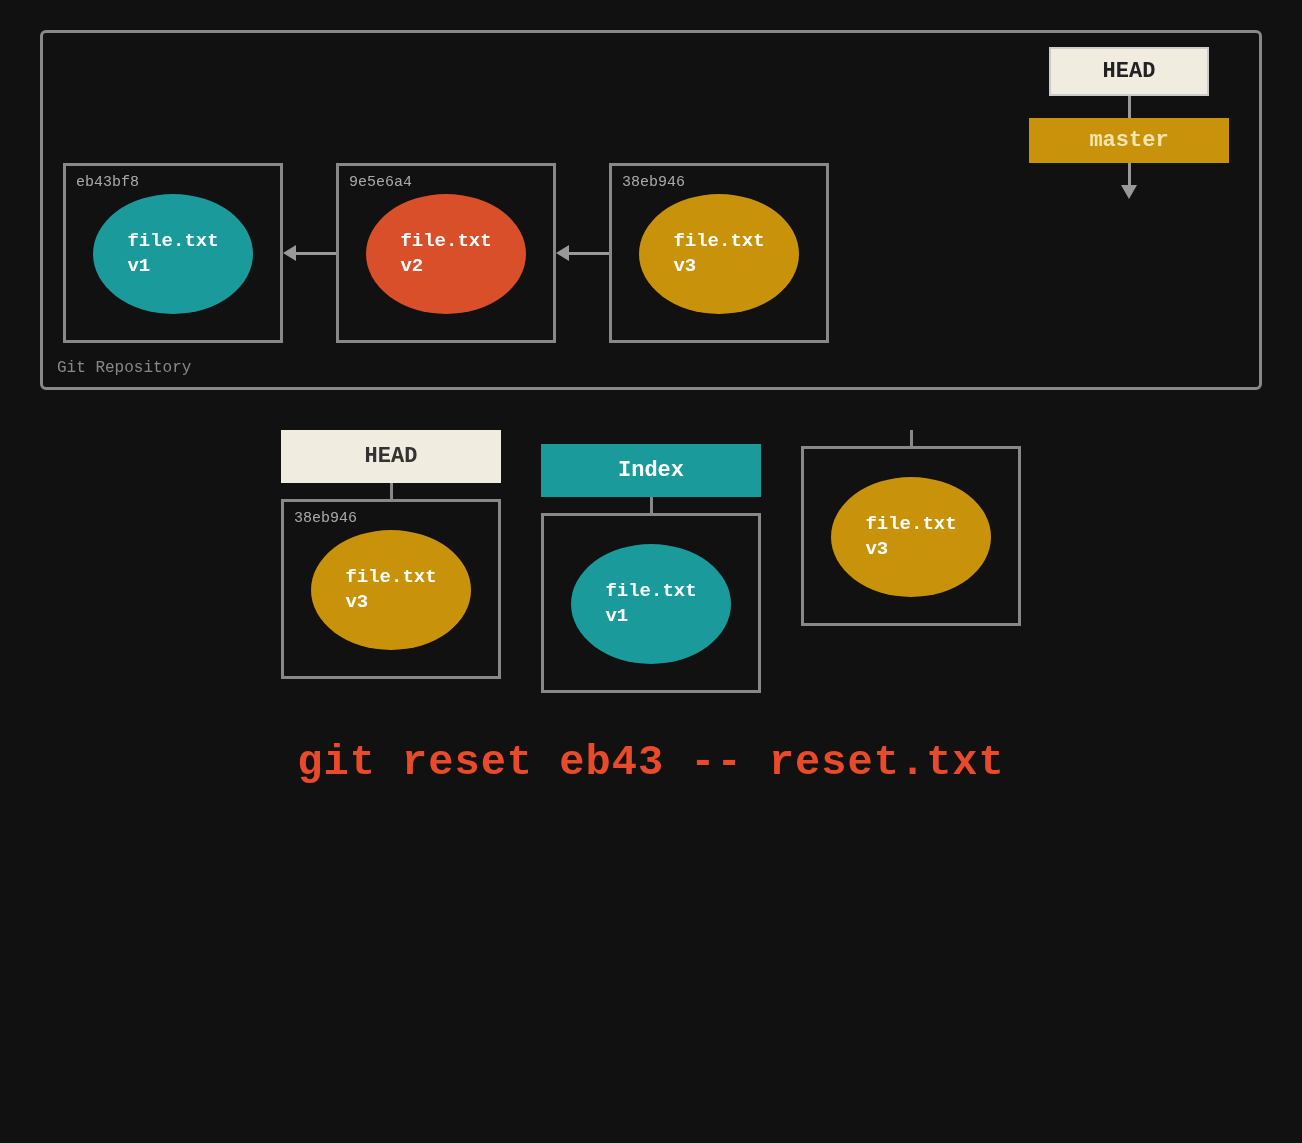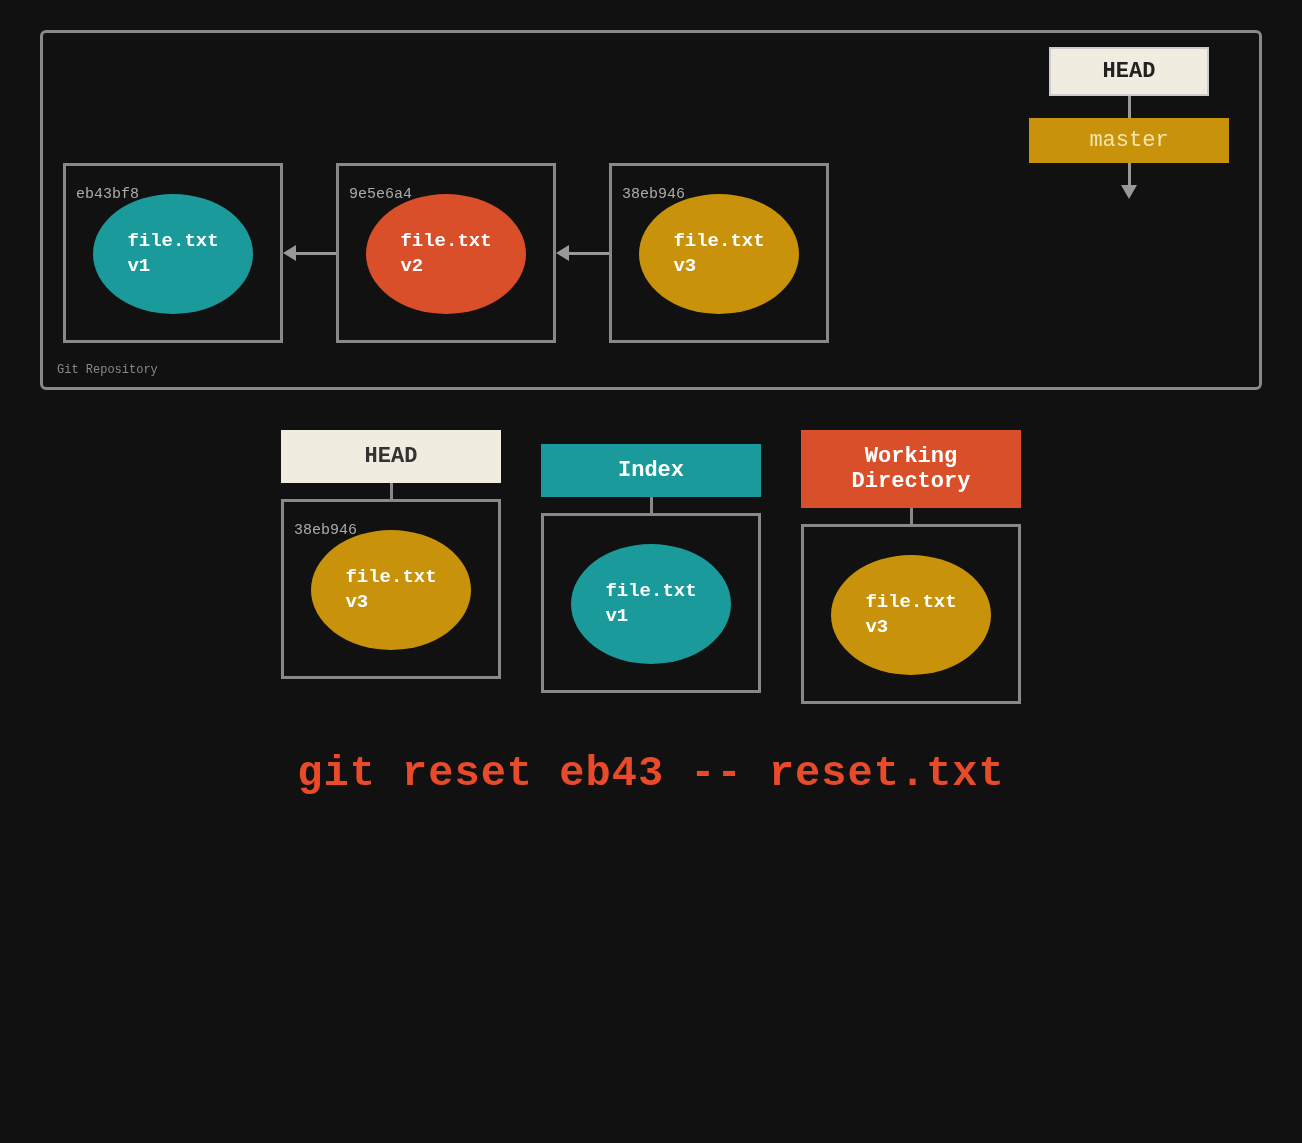--- a/index.html
+++ b/index.html
@@ -70,7 +70,7 @@
       color: #f5e6b0;
       font-family: 'Courier New', Courier, monospace;
       font-size: 22px;
-      font-weight: normal;
+      font-weight: bold;
       padding: 10px 30px;
       text-align: center;
       min-width: 200px;

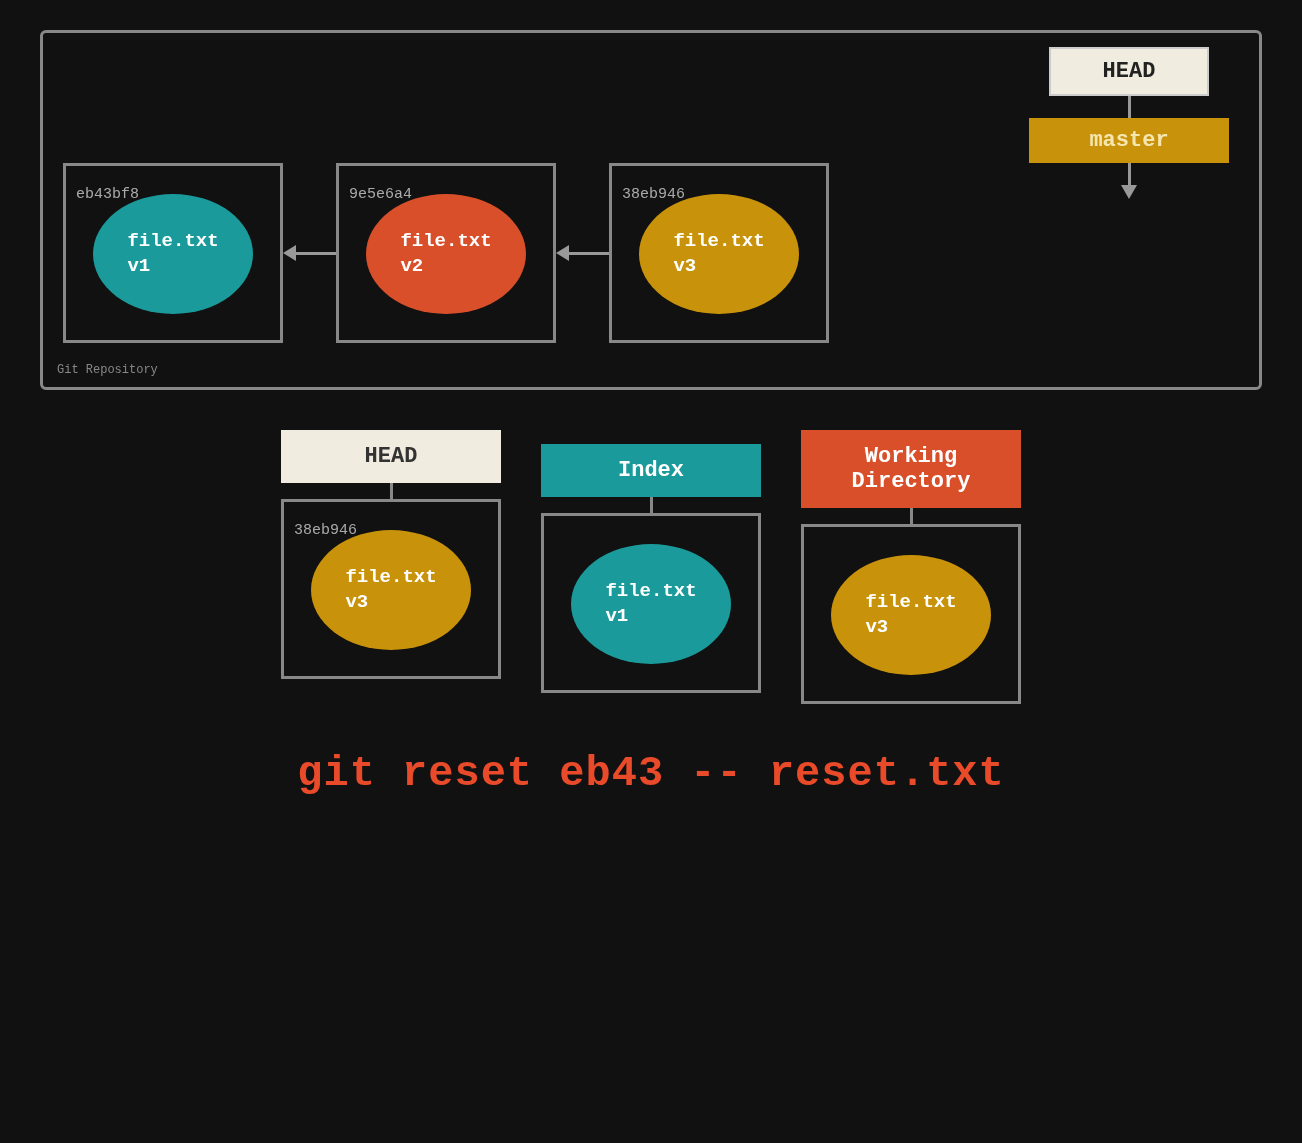--- a/index.html
+++ b/index.html
@@ -111,7 +111,7 @@
 
     .commit-hash {
       position: absolute;
-      top: 20px;
+      top: 8px;
       left: 10px;
       color: #aaa;
       font-size: 15px;

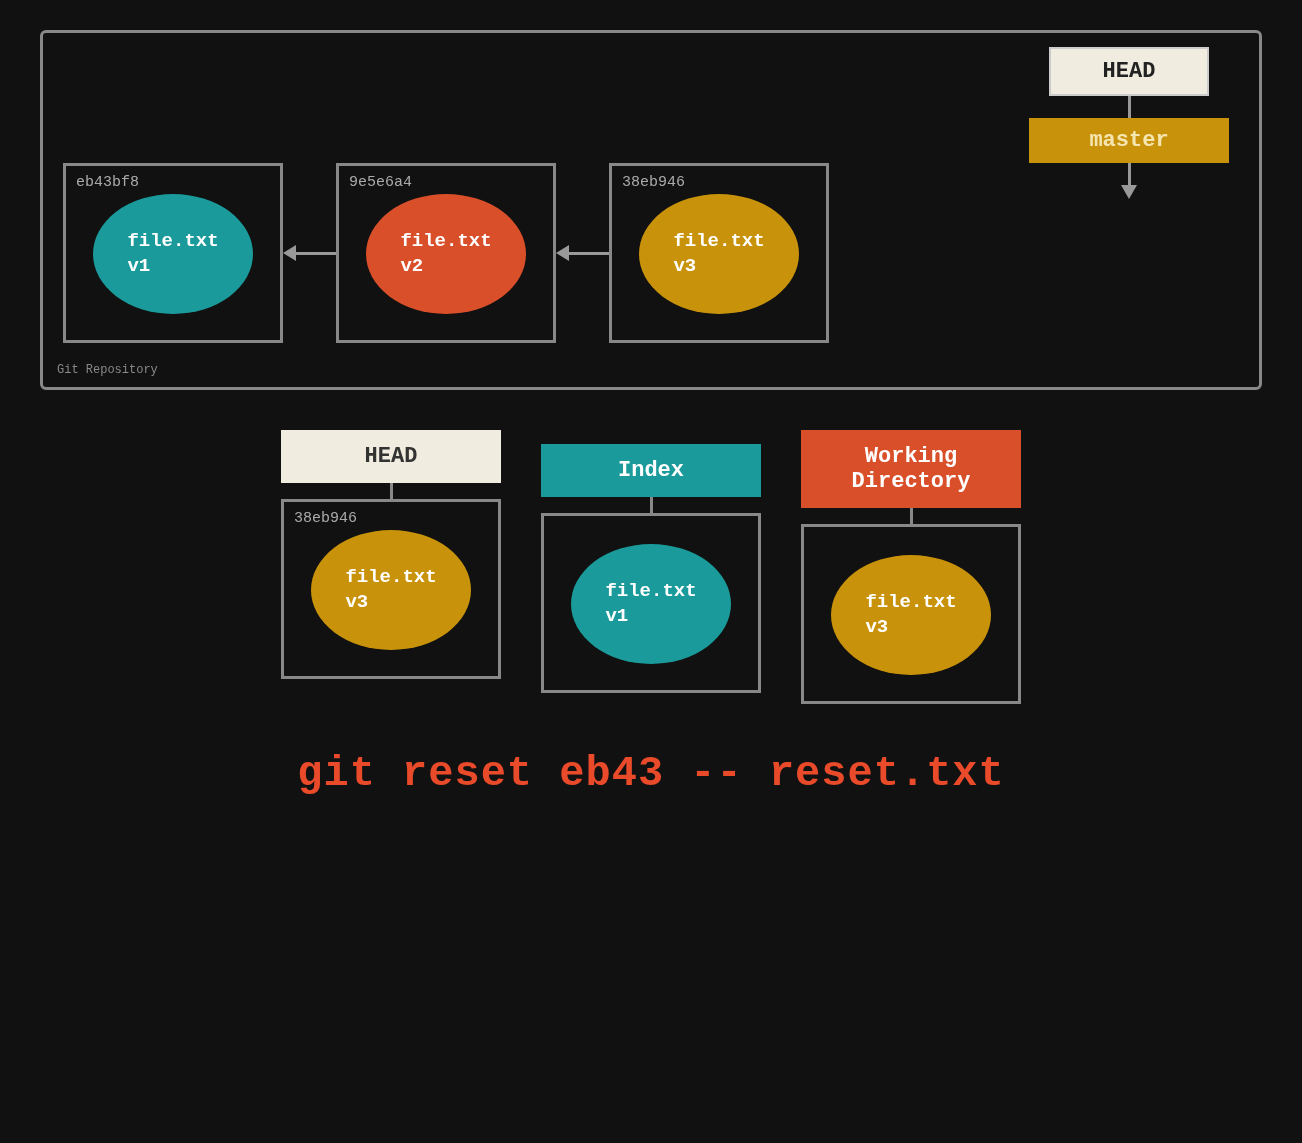--- a/index.html
+++ b/index.html
@@ -31,7 +31,7 @@
       bottom: 10px;
       left: 14px;
       color: #888;
-      font-size: 12px;
+      font-size: 16px;
       font-family: 'Courier New', Courier, monospace;
     }
 

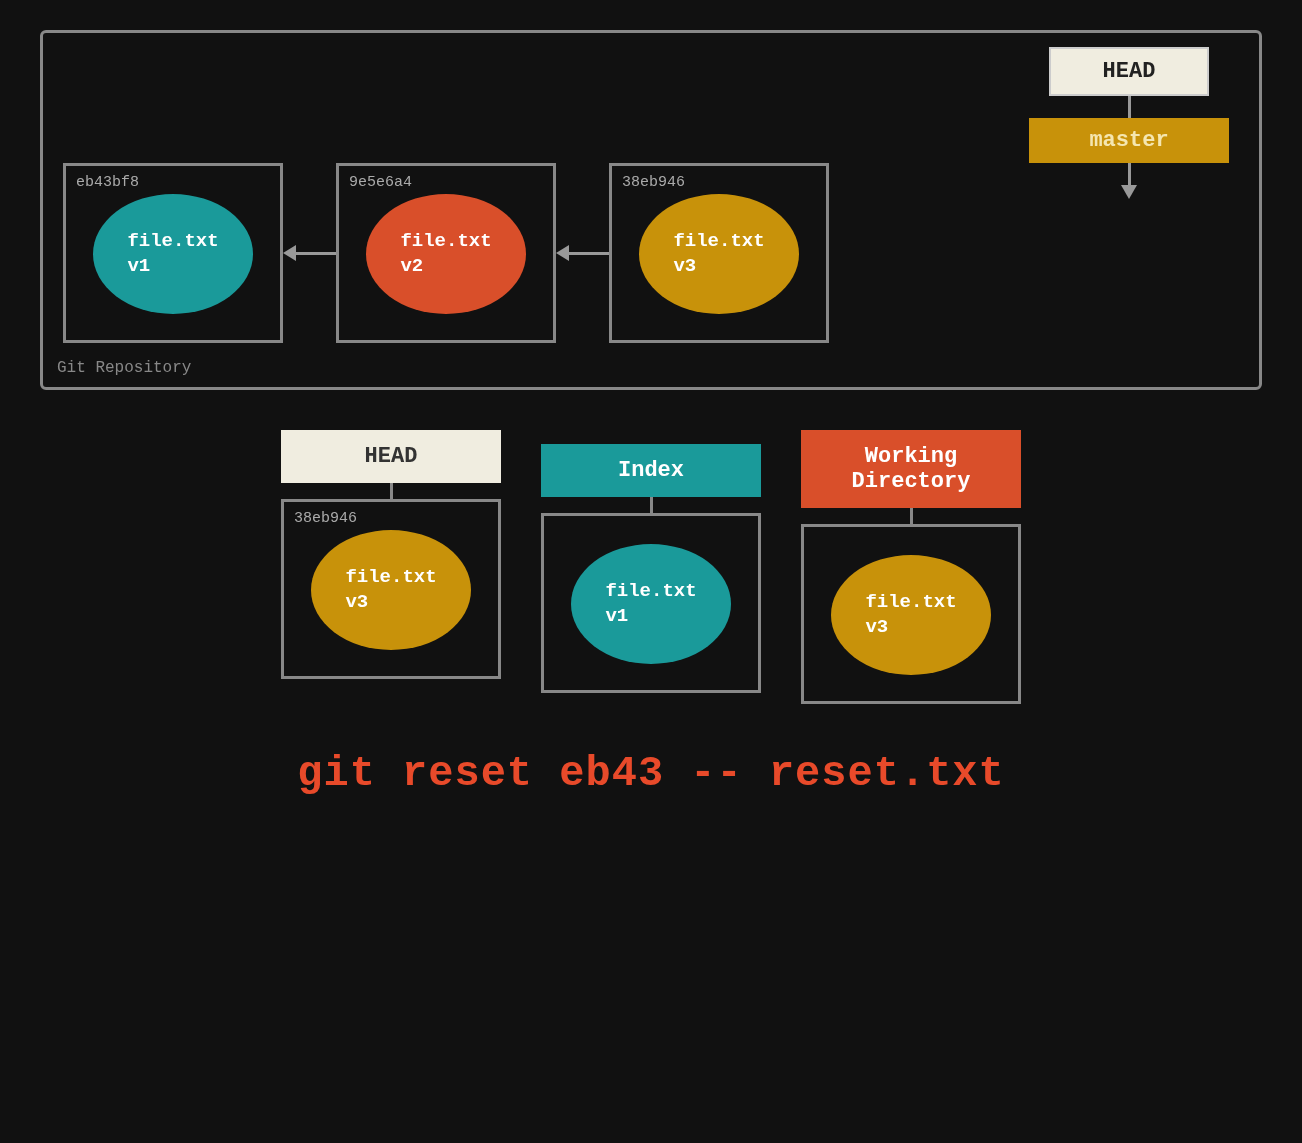--- a/index.html
+++ b/index.html
@@ -307,7 +307,6 @@
   </div>
 
   <div class="bottom-panel">
-    <div class="label-box label-workdir">Working<br>Directory</div>
     <div class="small-connector"></div>
     <div class="bottom-commit-box">
       <div class="blob blob-gold">file.txt<br>v3</div>

